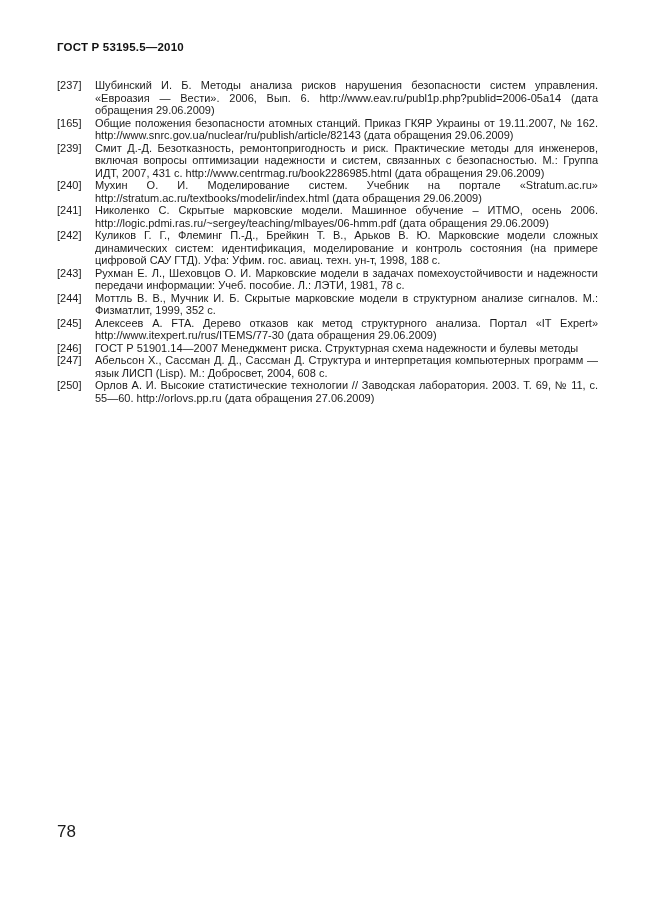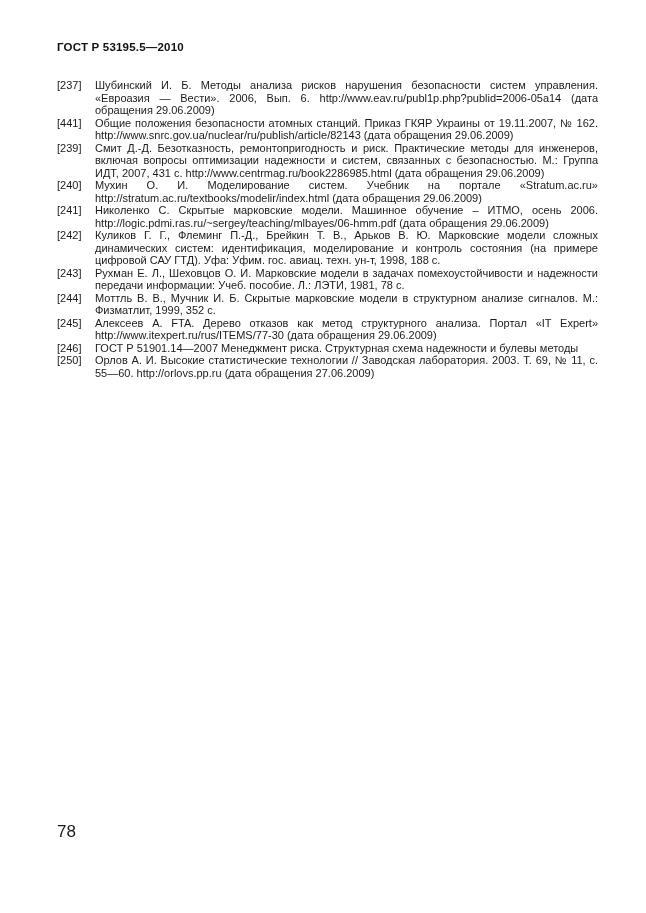--- a/index.html
+++ b/index.html
@@ -73,7 +73,7 @@
     </div>
 
     <div class="ref">
-      <span class="ref-num">[441]</span>
+      <span class="ref-num">[165]</span>
       <span class="ref-text">Общие положения безопасности атомных станций. Приказ ГКЯР Украины от 19.11.2007, № 162. http://www.snrc.gov.ua/nuclear/ru/publish/article/82143 (дата обращения 29.06.2009)</span>
     </div>
 

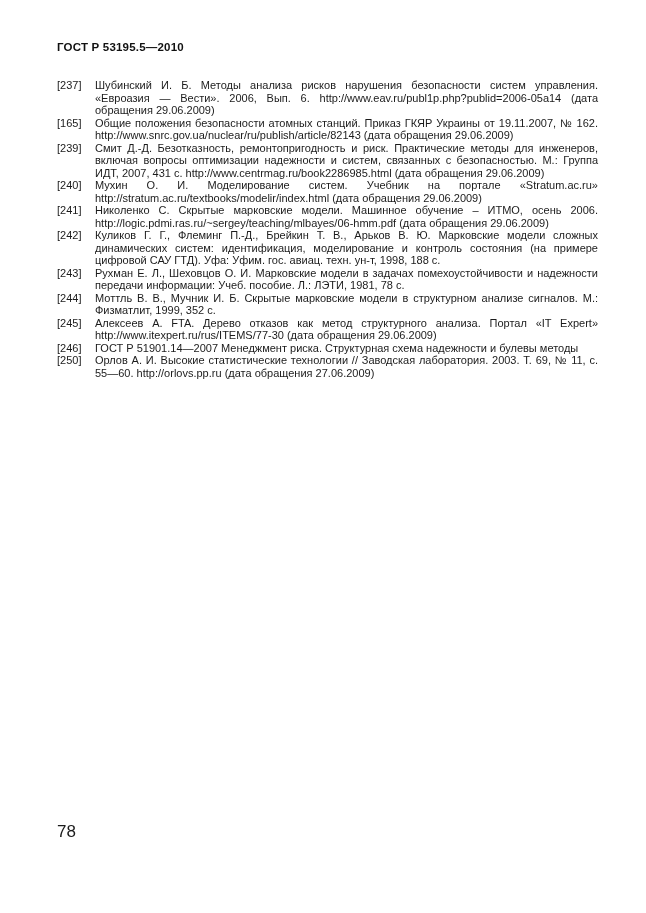--- a/index.html
+++ b/index.html
@@ -117,6 +117,10 @@
       <span class="ref-text">ГОСТ Р 51901.14—2007 Менеджмент риска. Структурная схема надежности и булевы методы</span>
     </div>
 
+    <div class="ref">
+      <span class="ref-num">[247]</span>
+      <span class="ref-text">Абельсон Х., Сассман Д. Д., Сассман Д. Структура и интерпретация компьютерных программ — язык ЛИСП (Lisp). М.: Добросвет, 2004, 608 с.</span>
+    </div>
 
 
 

